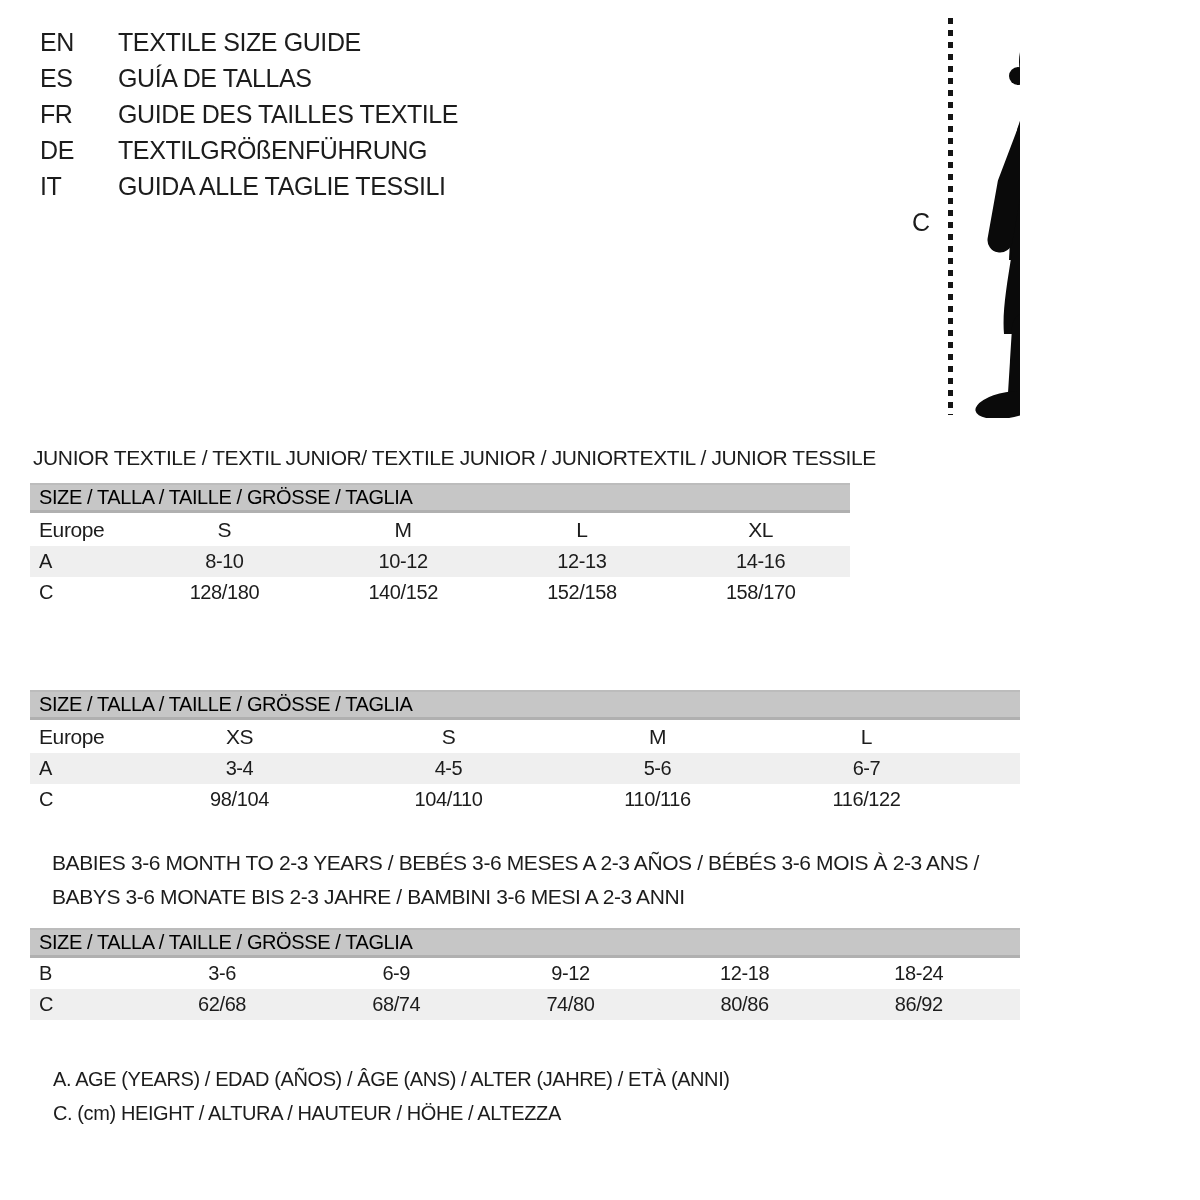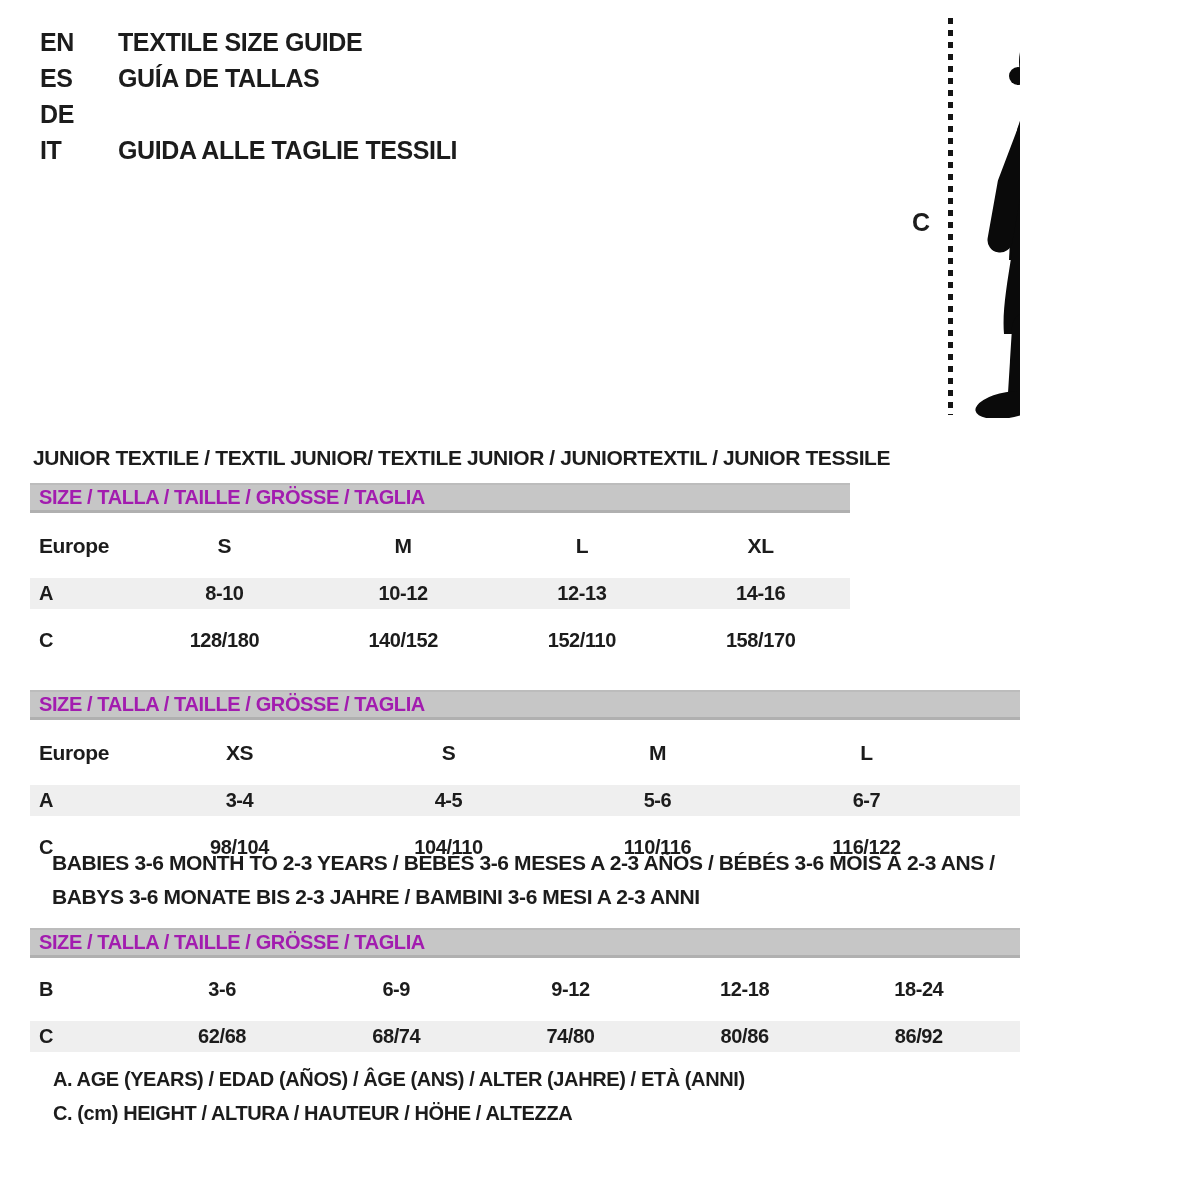--- a/index.html
+++ b/index.html
@@ -5,7 +5,7 @@
   html,body{margin:0;padding:0;background:#fff;}
   .page{
     position:relative;width:1020px;height:1200px;background:#ffffff;overflow:hidden;
-    font-family:"Liberation Sans","DejaVu Sans",sans-serif;font-weight:700;color:#1c1c1c;
+    font-family:"Liberation Sans","DejaVu Sans",sans-serif;font-weight:400;color:#1c1c1c;
     letter-spacing:-0.4px;
   }
   

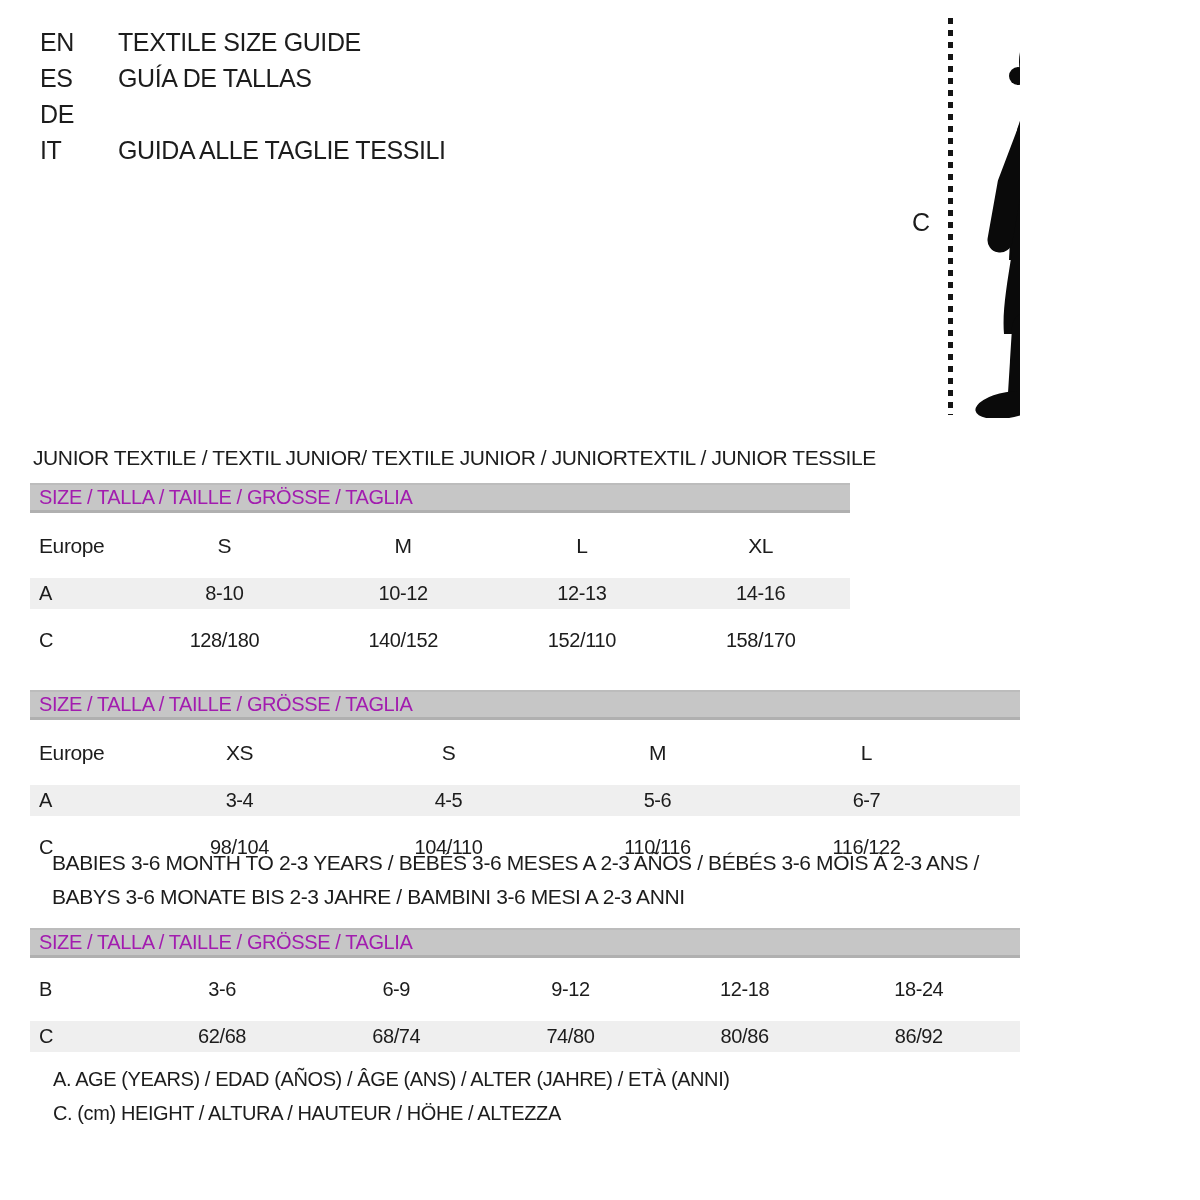--- a/index.html
+++ b/index.html
@@ -52,6 +52,10 @@
     <div class="lang-row">
       <span class="lang-code">ES</span>
       <span class="lang-title">GUÍA DE TALLAS</span>
+    </div>
+    <div class="lang-row">
+      <span class="lang-code">FR</span>
+      <span class="lang-title">GUIDE DES TAILLES TEXTILE</span>
     </div>
     <div class="lang-row">
       <span class="lang-code">DE</span>

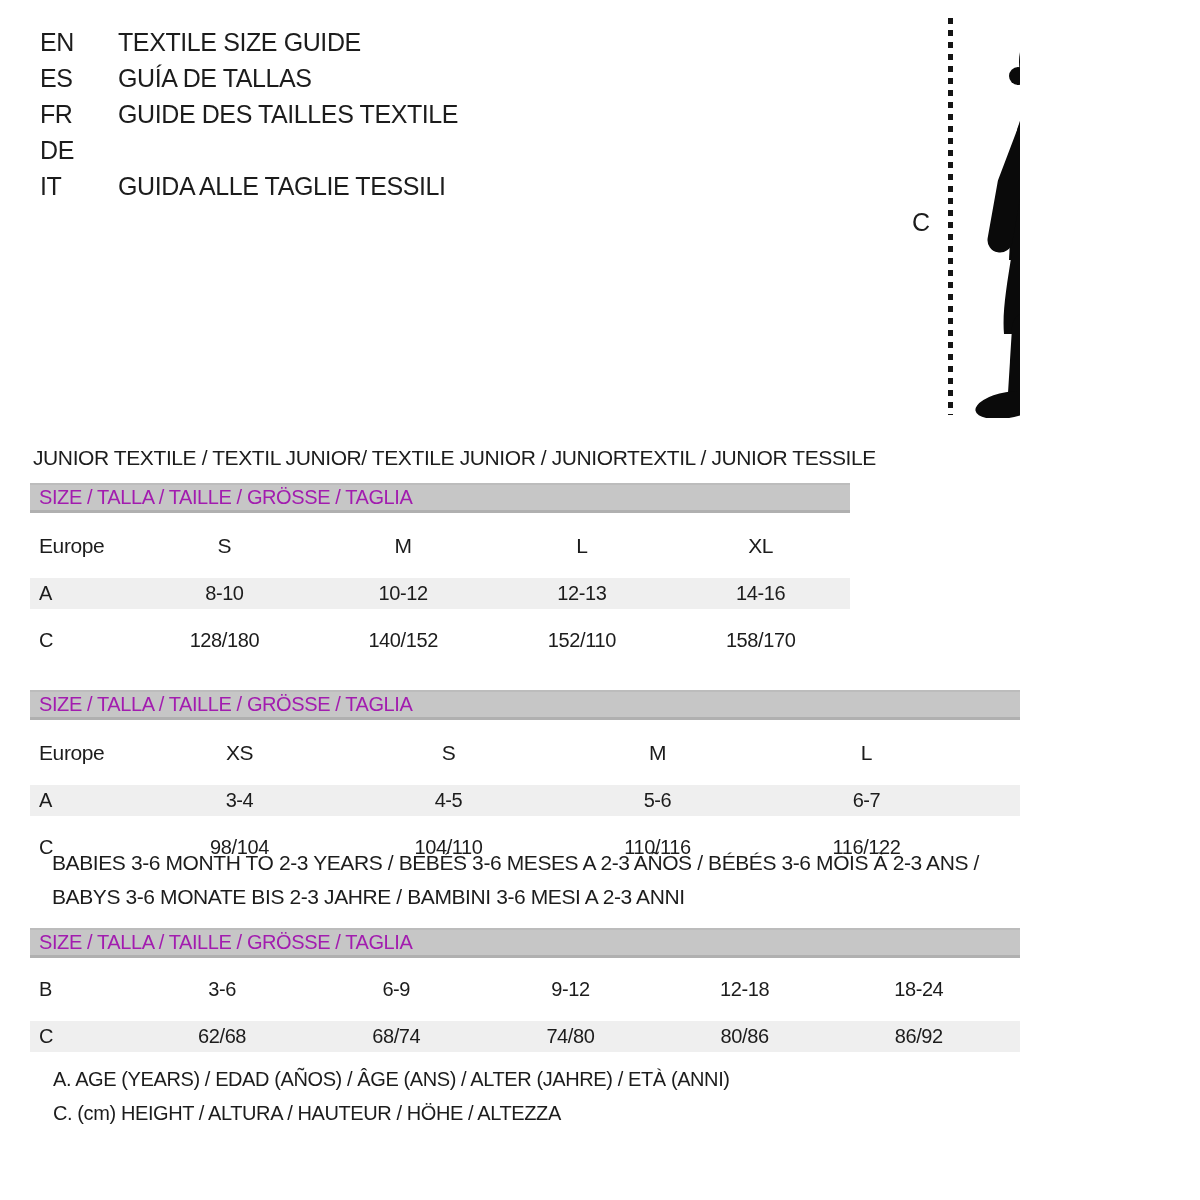--- a/index.html
+++ b/index.html
@@ -59,6 +59,7 @@
     </div>
     <div class="lang-row">
       <span class="lang-code">DE</span>
+      <span class="lang-title">TEXTILGRÖßENFÜHRUNG</span>
     </div>
     <div class="lang-row">
       <span class="lang-code">IT</span>

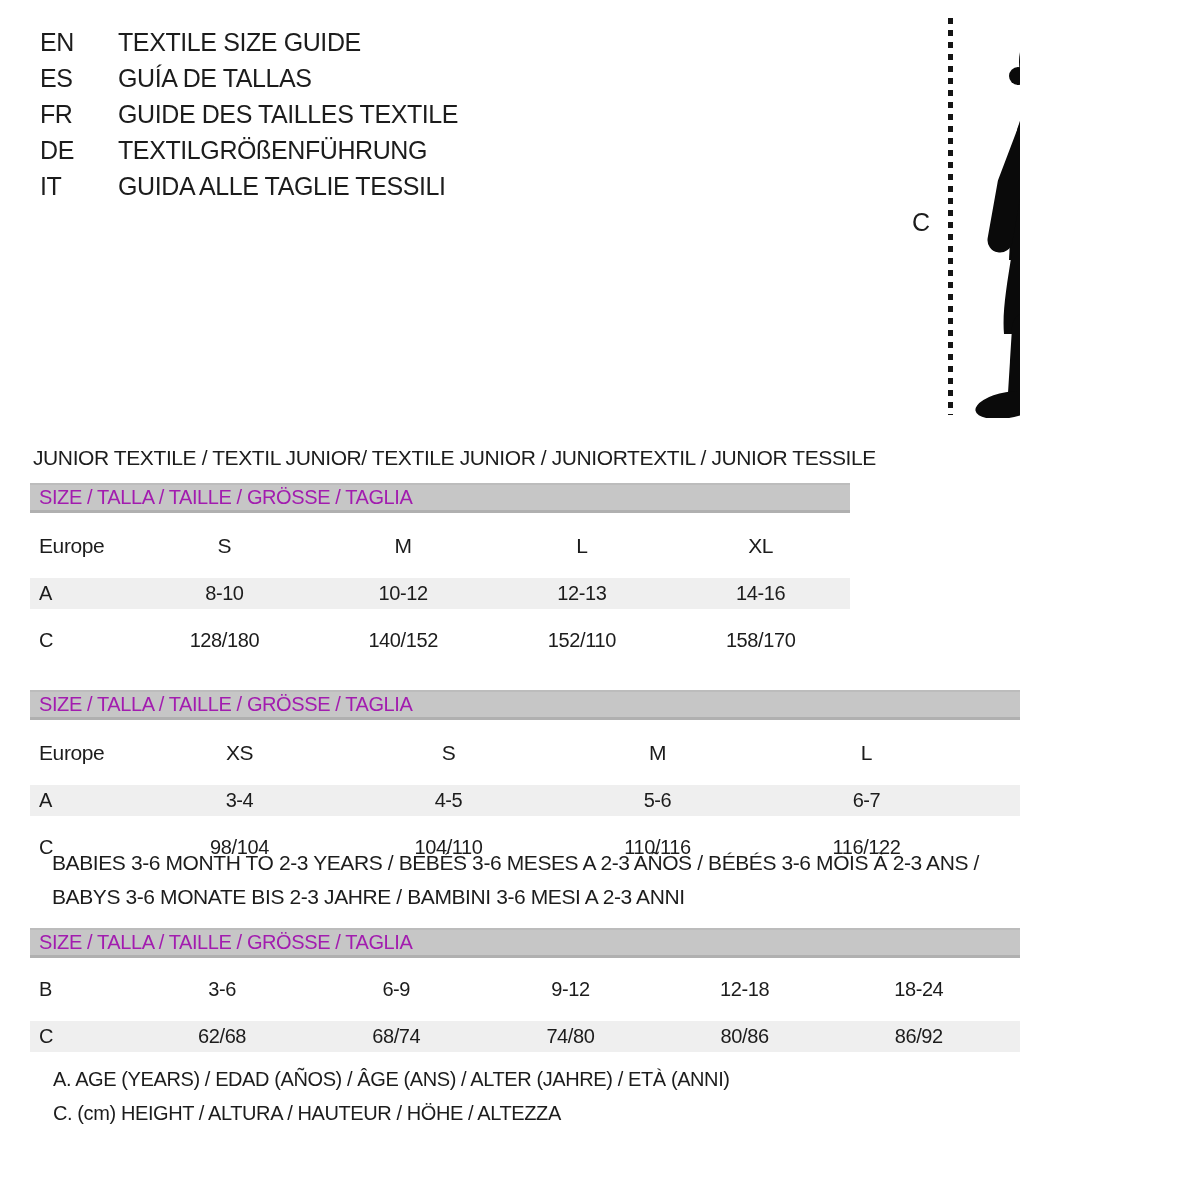--- a/index.html
+++ b/index.html
@@ -28,7 +28,7 @@
   .stable{position:absolute;}
   .size-bar{
     height:25px;background:#c6c6c6;border-top:2px solid #bcbcbc;border-bottom:3px solid #b0b0b0;
-    display:flex;align-items:center;padding-left:9px;font-size:20px;color:#a21caf;
+    display:flex;align-items:center;padding-left:9px;font-size:20px;color:#000000;
   }
   .trow{display:flex;align-items:center;height:31px;font-size:20px;margin-top:16px;}
   .trow.head-row{height:33px;font-size:21px;}

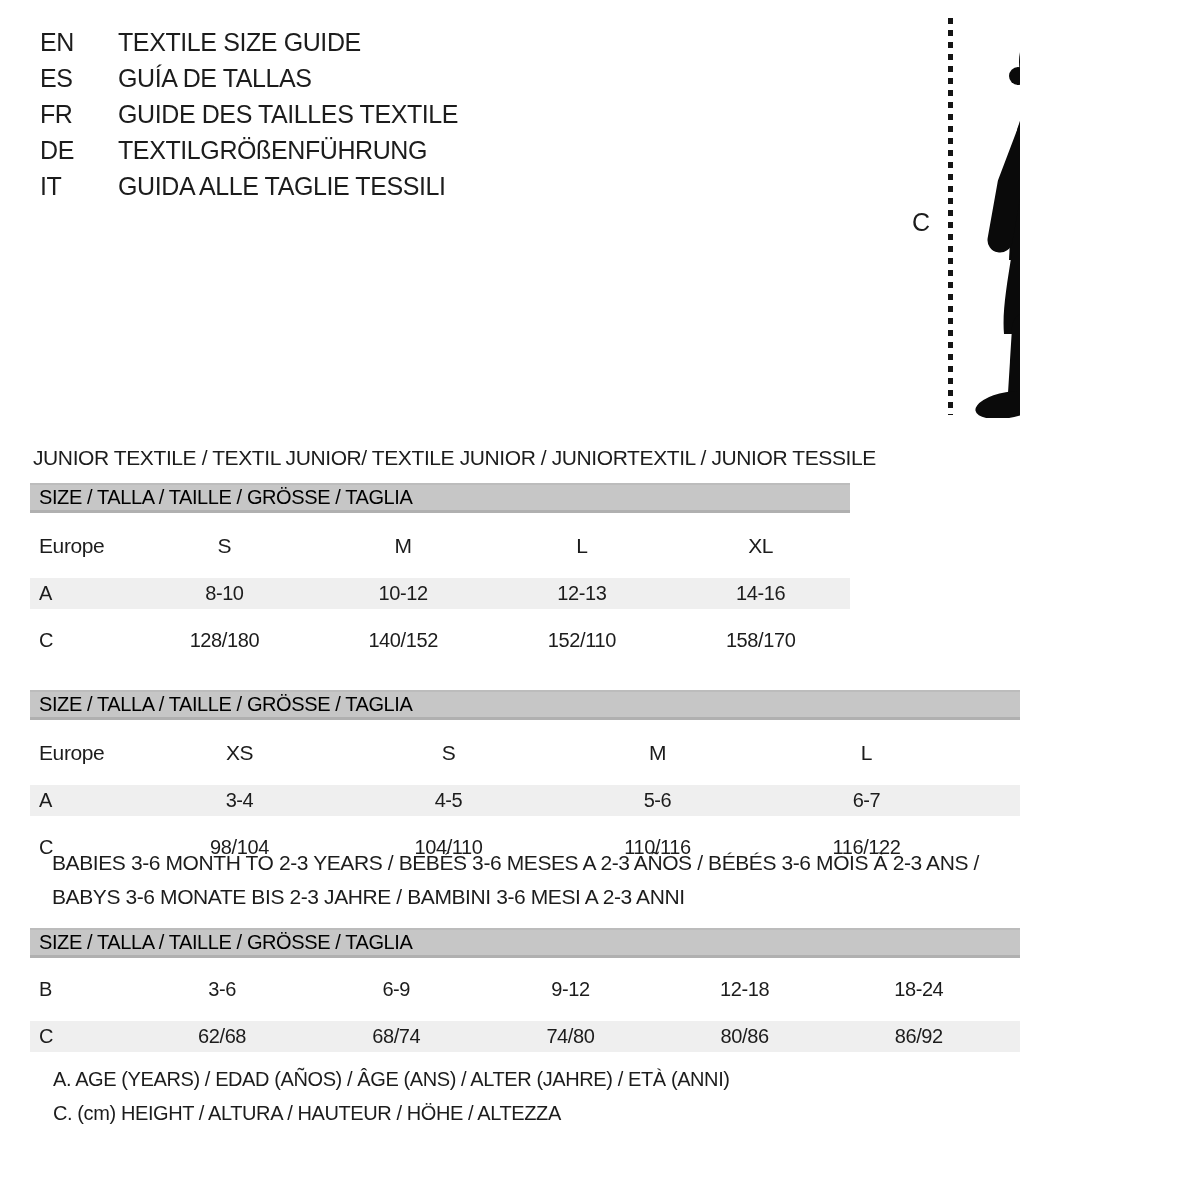--- a/index.html
+++ b/index.html
@@ -30,7 +30,7 @@
     height:25px;background:#c6c6c6;border-top:2px solid #bcbcbc;border-bottom:3px solid #b0b0b0;
     display:flex;align-items:center;padding-left:9px;font-size:20px;color:#000000;
   }
-  .trow{display:flex;align-items:center;height:31px;font-size:20px;margin-top:16px;}
+  .trow{display:flex;align-items:center;height:31px;font-size:20px;}
   .trow.head-row{height:33px;font-size:21px;}
   .trow .c0{width:105px;padding-left:9px;box-sizing:border-box;}
   .trow .cell{flex:1;text-align:center;}

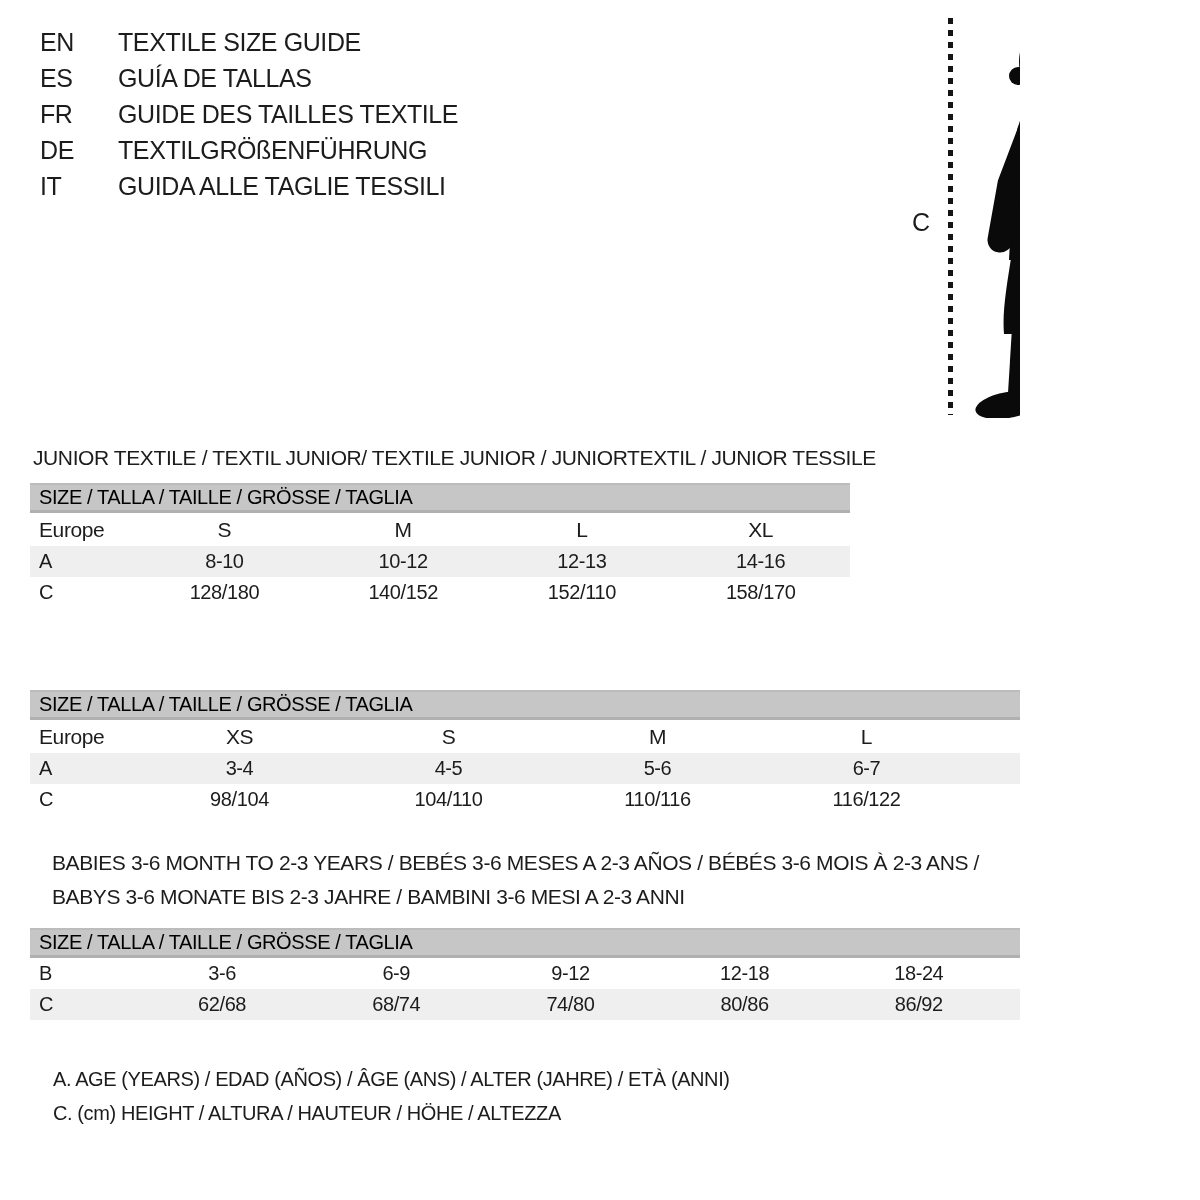--- a/index.html
+++ b/index.html
@@ -108,7 +108,7 @@
       <span class="c0">C</span>
       <span class="cell">128/180</span>
       <span class="cell">140/152</span>
-      <span class="cell">152/110</span>
+      <span class="cell">152/158</span>
       <span class="cell">158/170</span>
     </div>
   </div>

